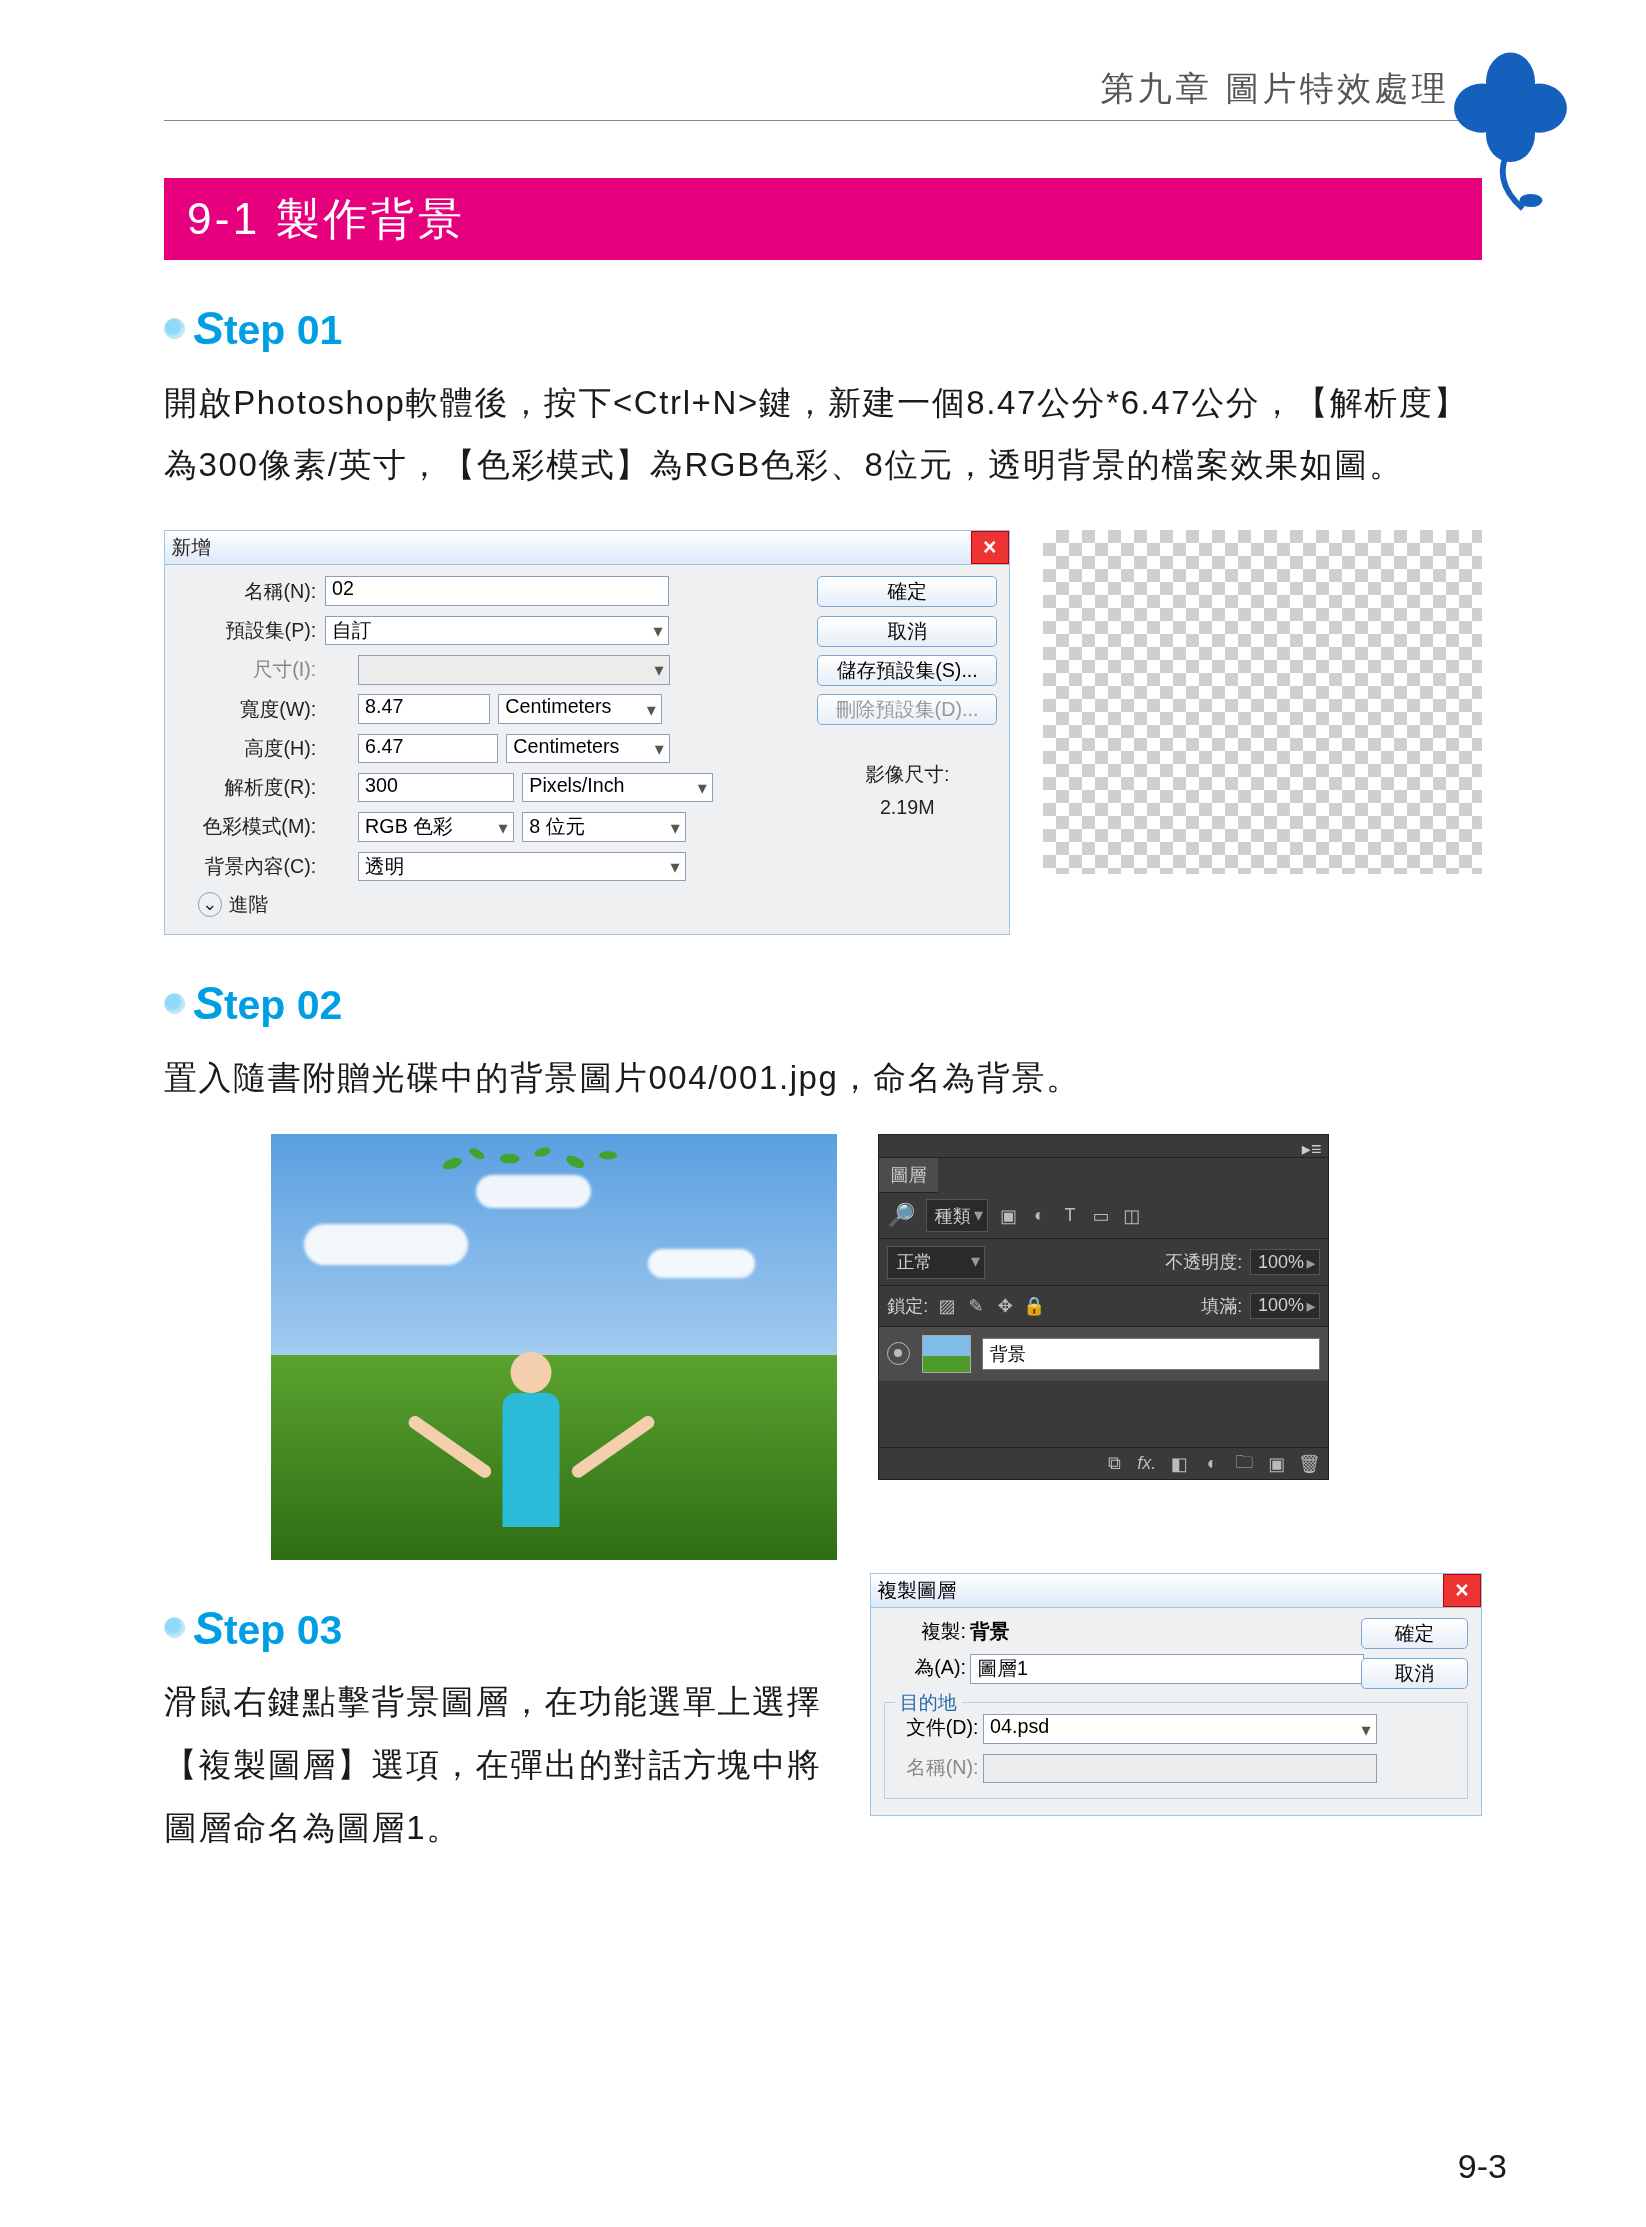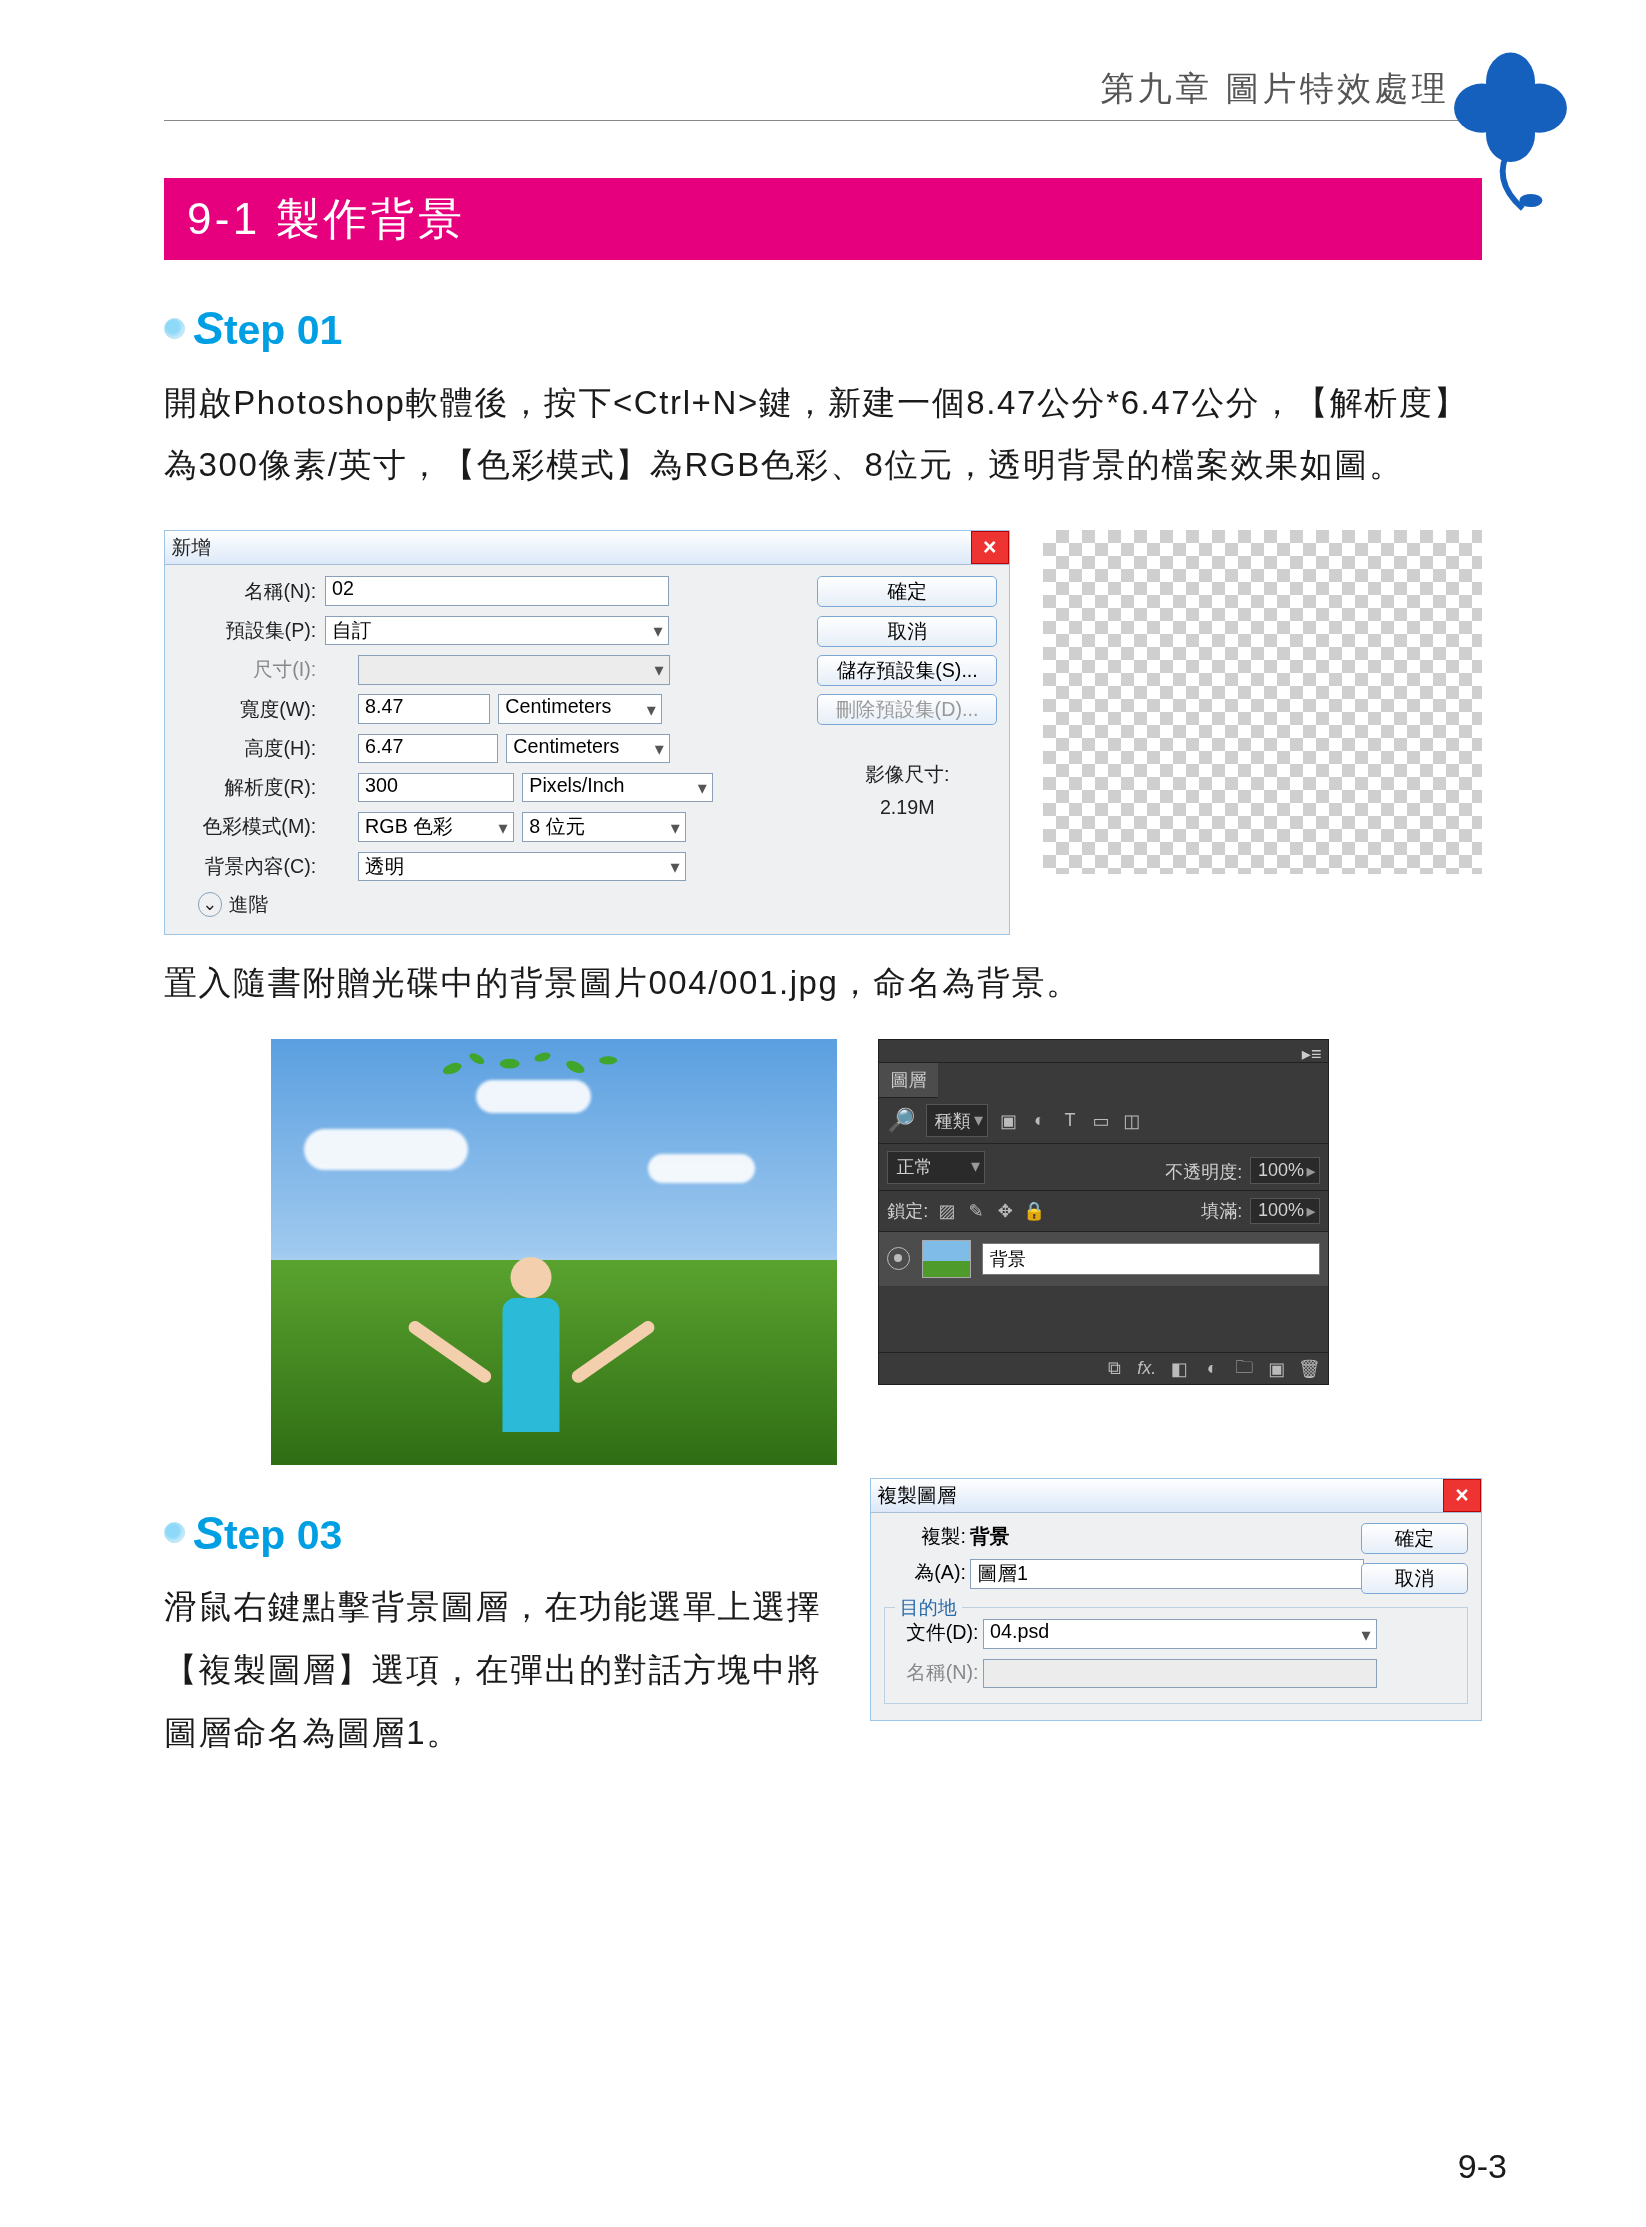--- a/index.html
+++ b/index.html
@@ -418,6 +418,10 @@
     <div class="transparent-preview"></div>
   </div>
 
+  <div class="step-heading">
+    <span class="step-mark"></span>
+    <span><span class="s-big">S</span><span>tep 02</span></span>
+  </div>
   <div class="body-text">置入隨書附贈光碟中的背景圖片004/001.jpg，命名為背景。</div>
 
   <div class="step2-figure">

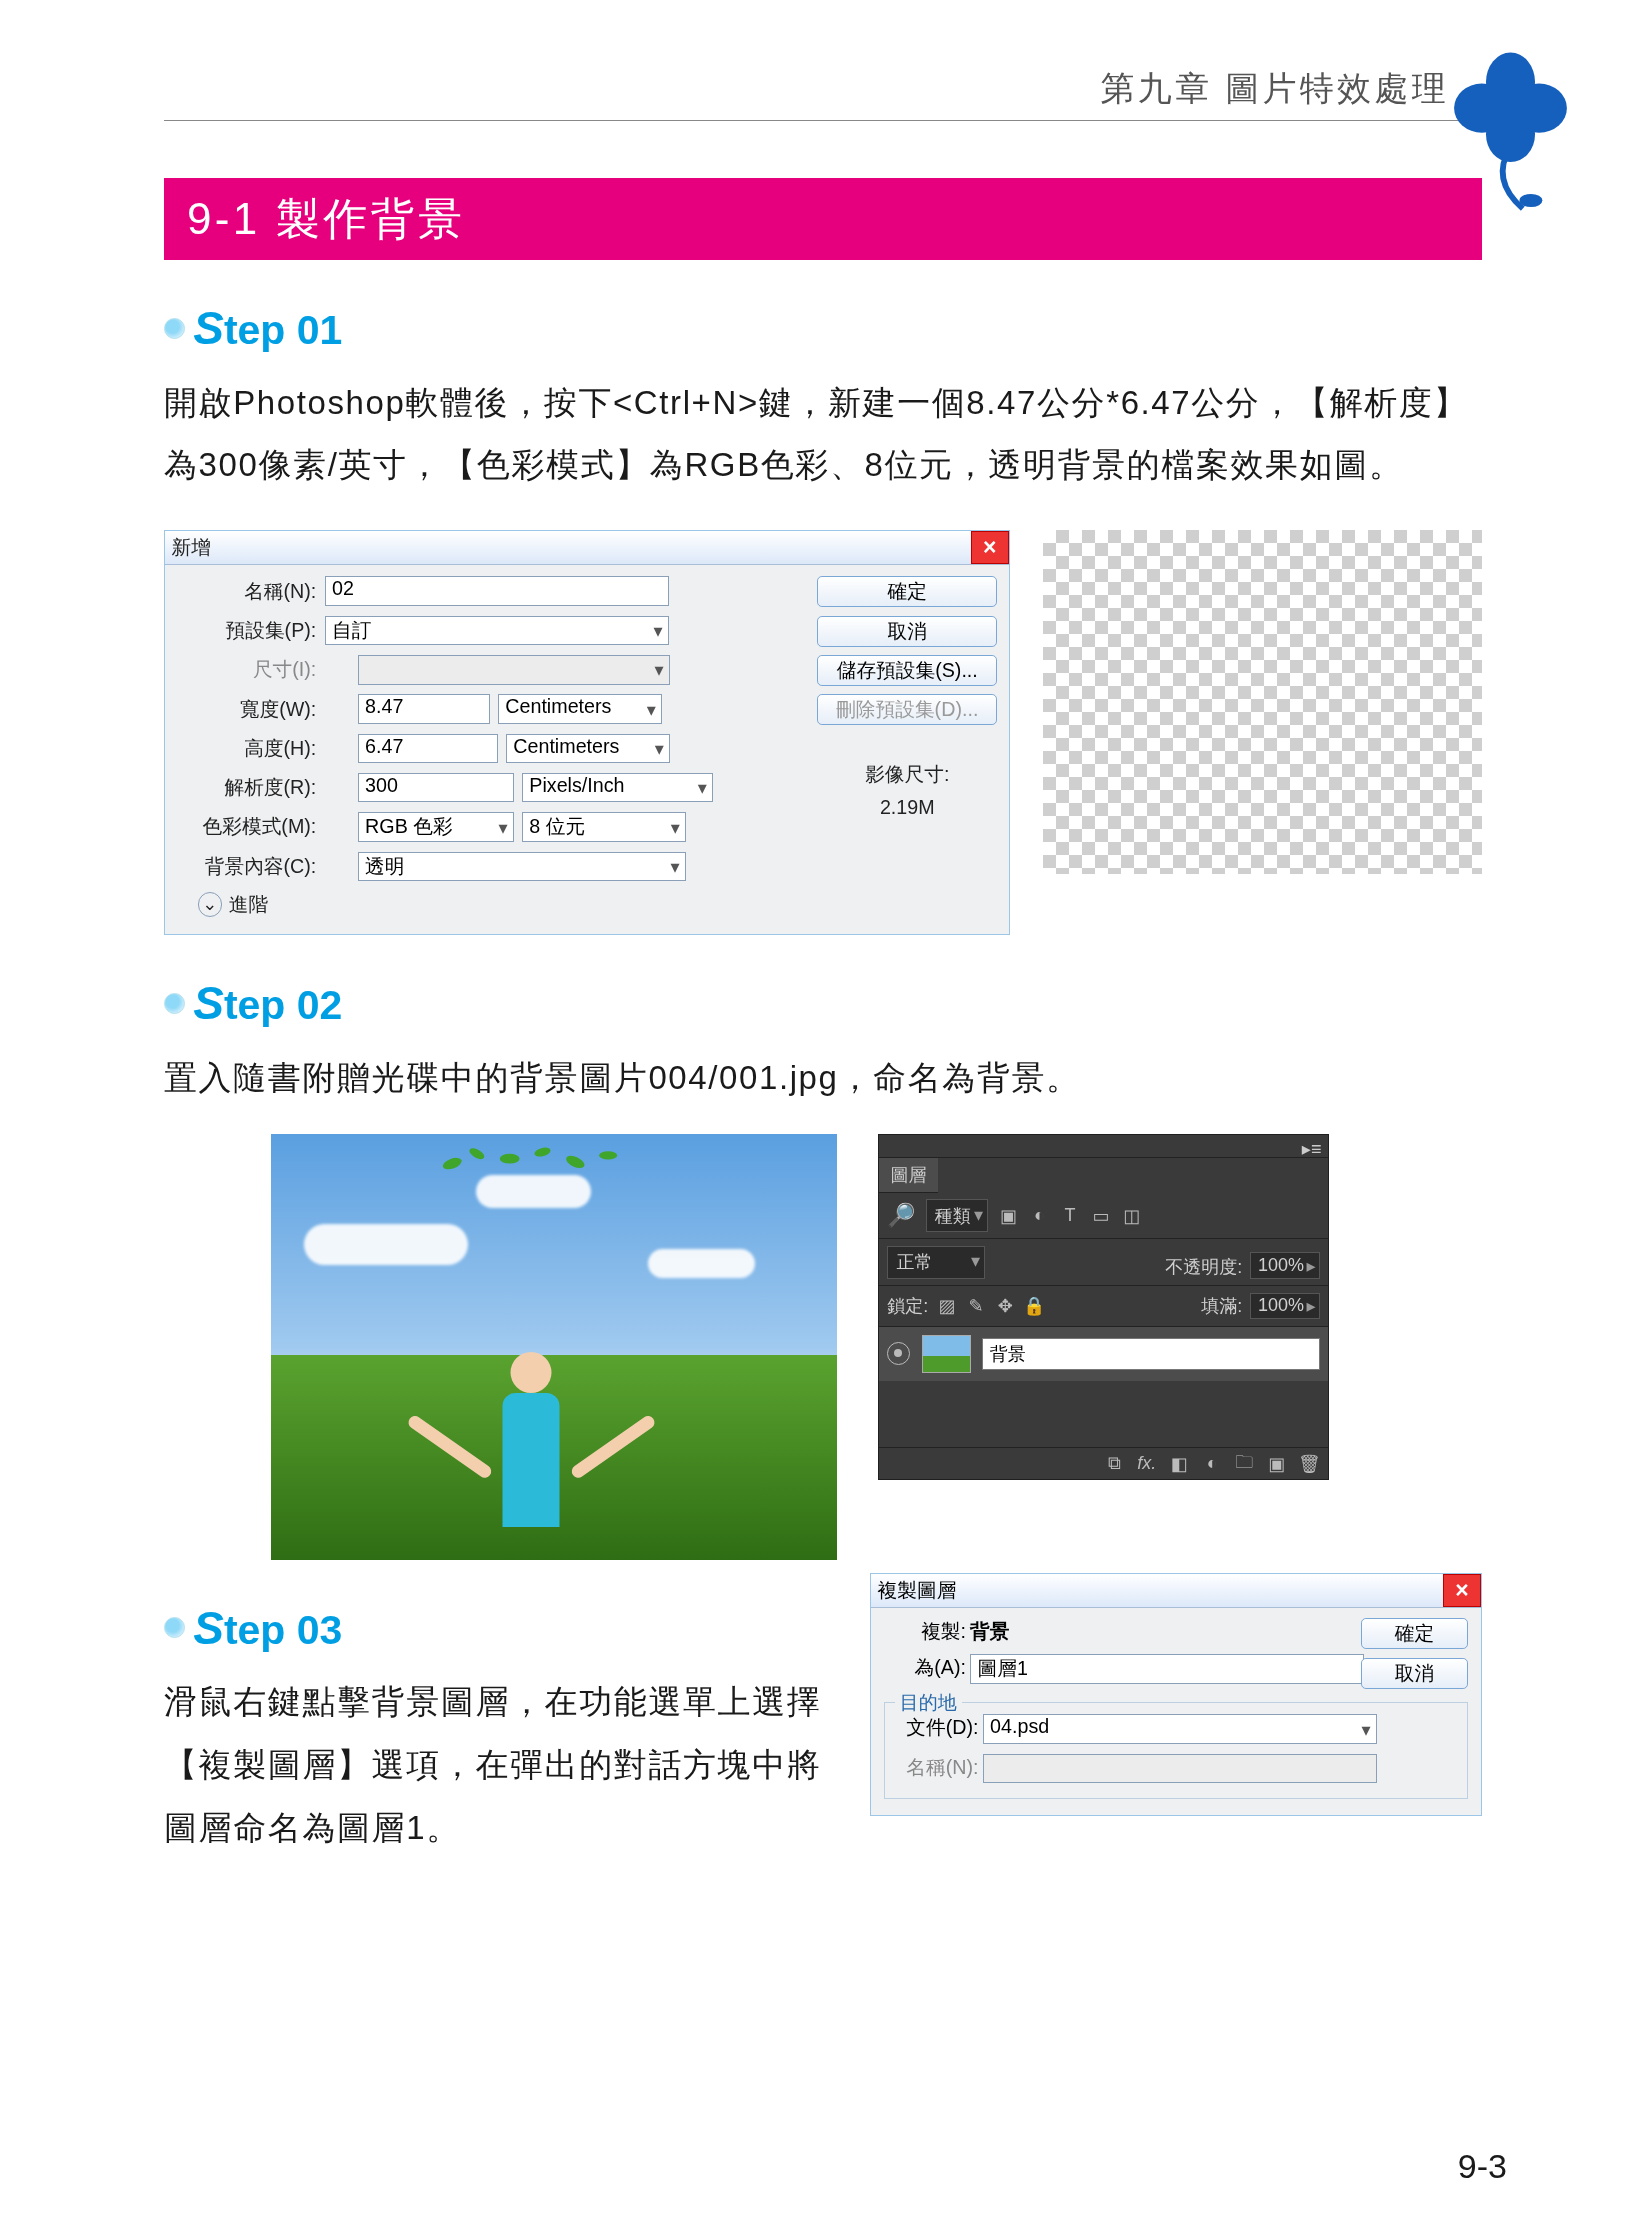--- a/index.html
+++ b/index.html
@@ -251,7 +251,7 @@
   .lp-select::after { content:"▾"; position:absolute; right:4.1px; top:3.3px; color:#999; }
   .lp-icon { width:21px; height:18px; display:flex; align-items:center; justify-content:center; color:#bbb; }
   .lp-row2 {
-    display:flex; align-items:flex-end; gap:8.2px;
+    display:flex; align-items:center; gap:8.2px;
     padding:6.6px 8.2px; border-bottom:0.8px solid #222;
   }
   .pct-box {

